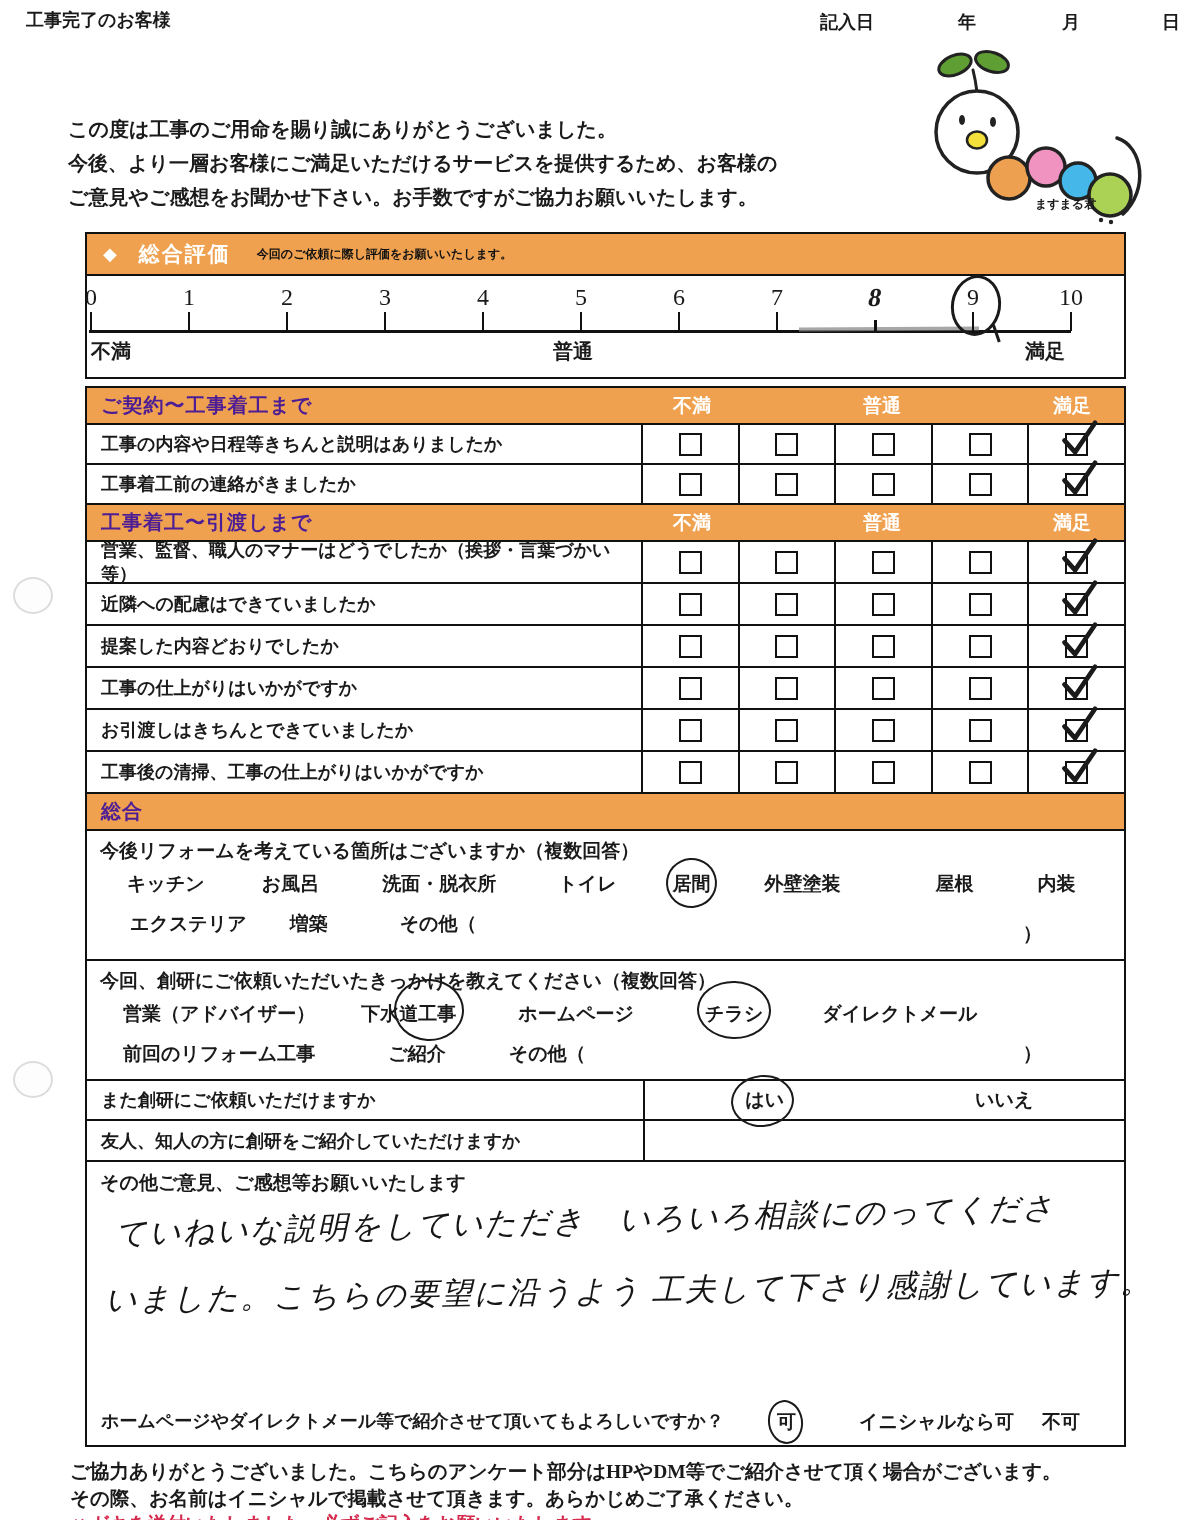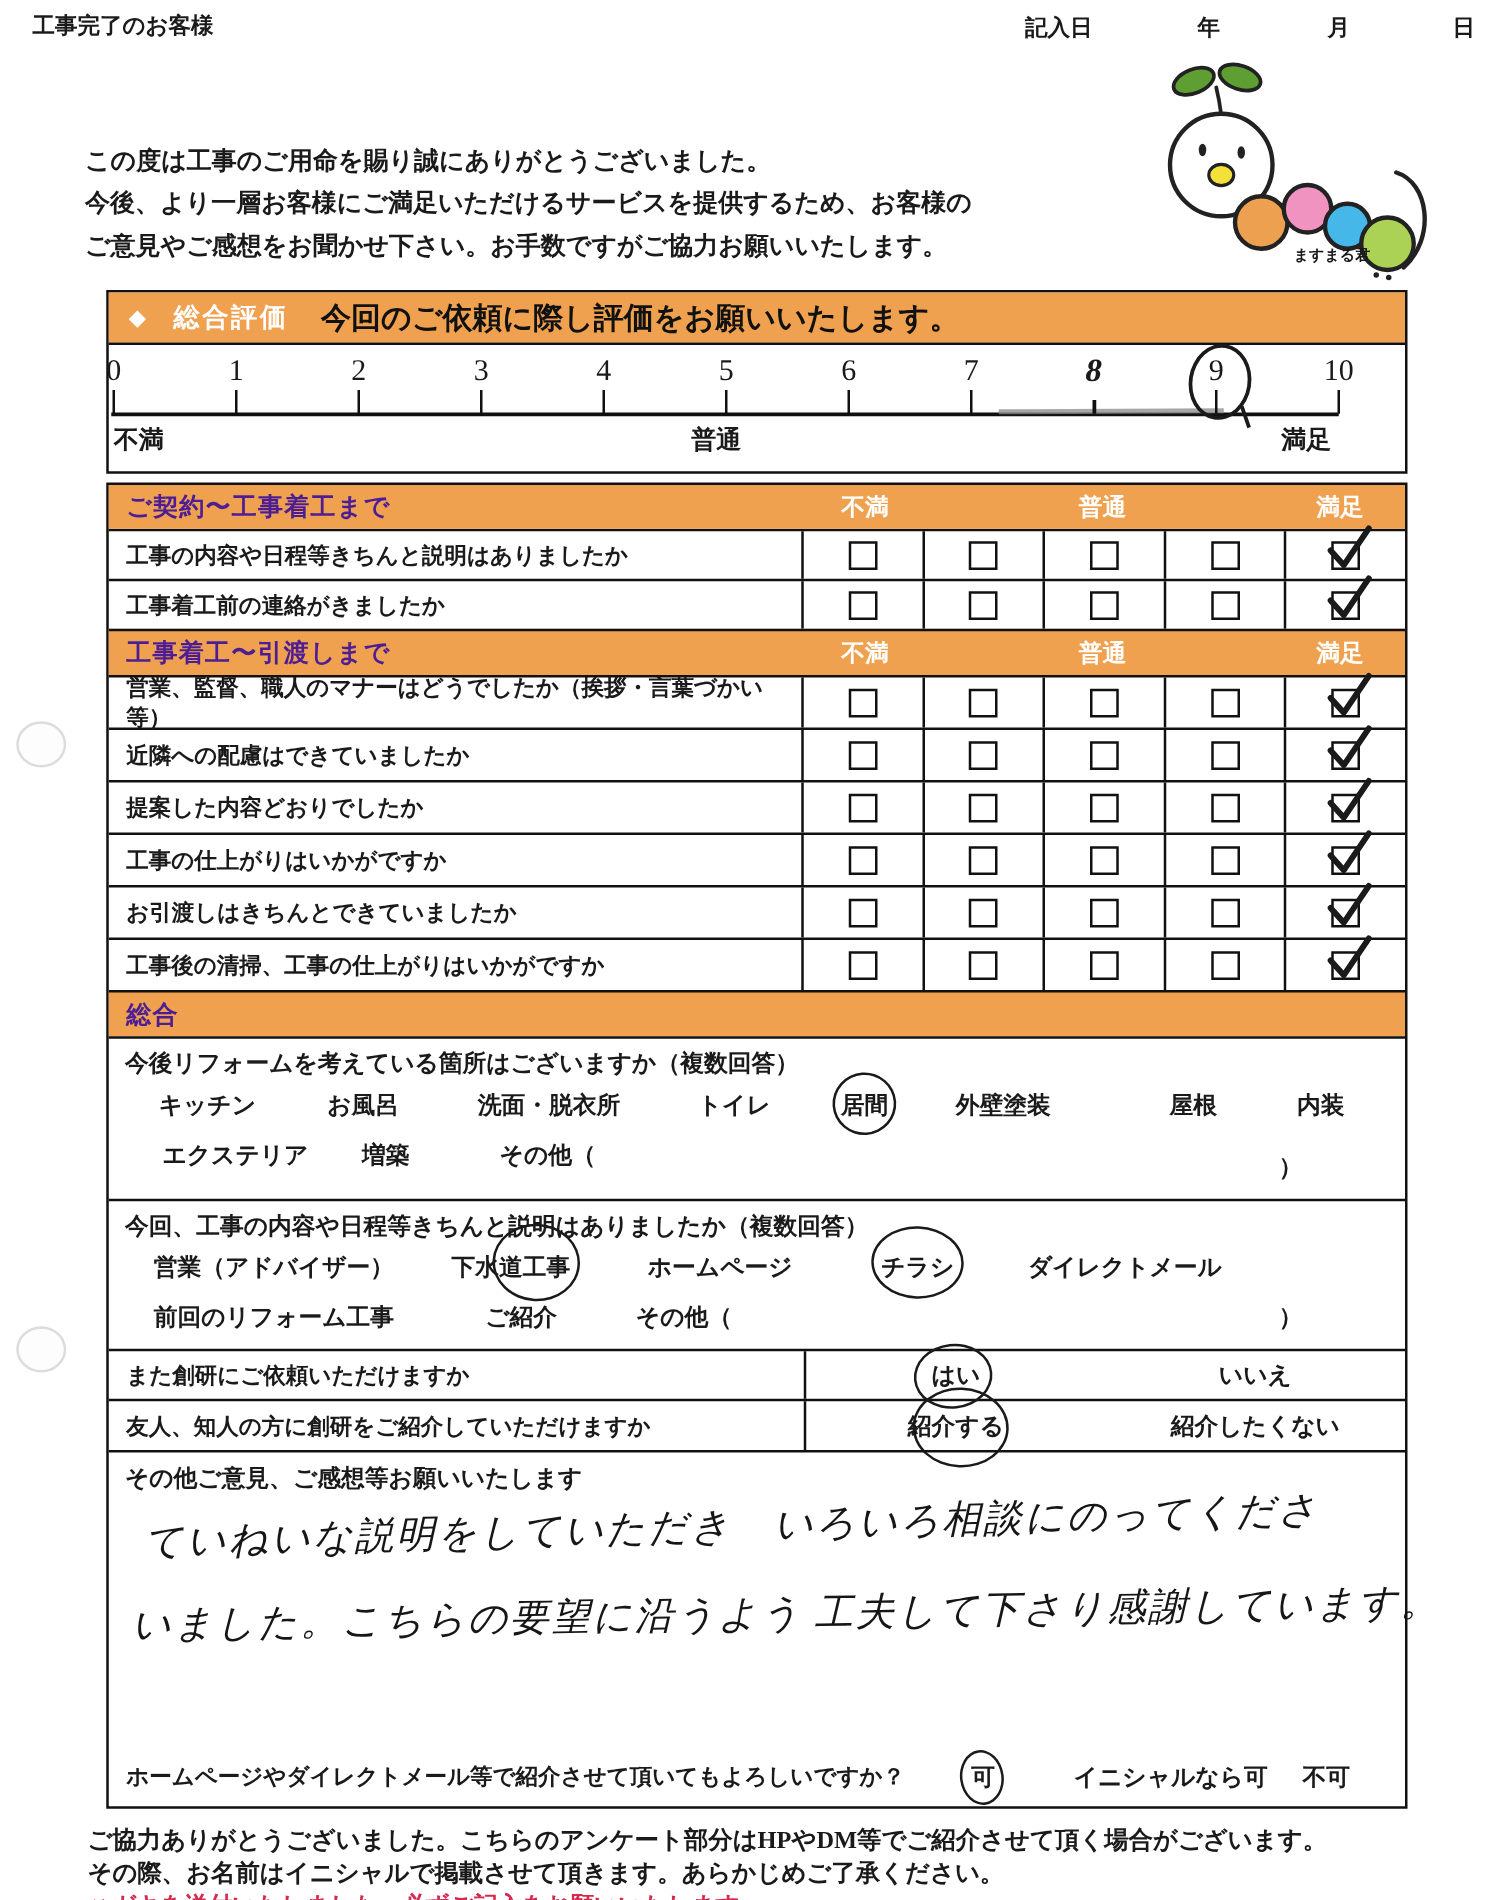--- a/index.html
+++ b/index.html
@@ -28,7 +28,7 @@
   .rate-head{height:40px;background:#efa14f;position:relative;display:flex;align-items:center;}
   .diamond{color:#fff;font-size:18px;margin-left:16px;}
   .rate-title{color:#fff;font-size:21px;font-weight:bold;margin-left:22px;letter-spacing:2px;}
-  .rate-desc{color:#111;font-size:24px;font-weight:bold;margin-left:26px;}
+  .rate-desc{color:#111;font-size:12px;font-weight:bold;margin-left:26px;}
   .scale-area{position:relative;height:101px;border-top:2px solid #111;}
   .num{position:absolute;top:8px;width:40px;text-align:center;font-size:24px;}
   .num.hand8{font-weight:bold;transform:skewX(-10deg) scale(1.08);}

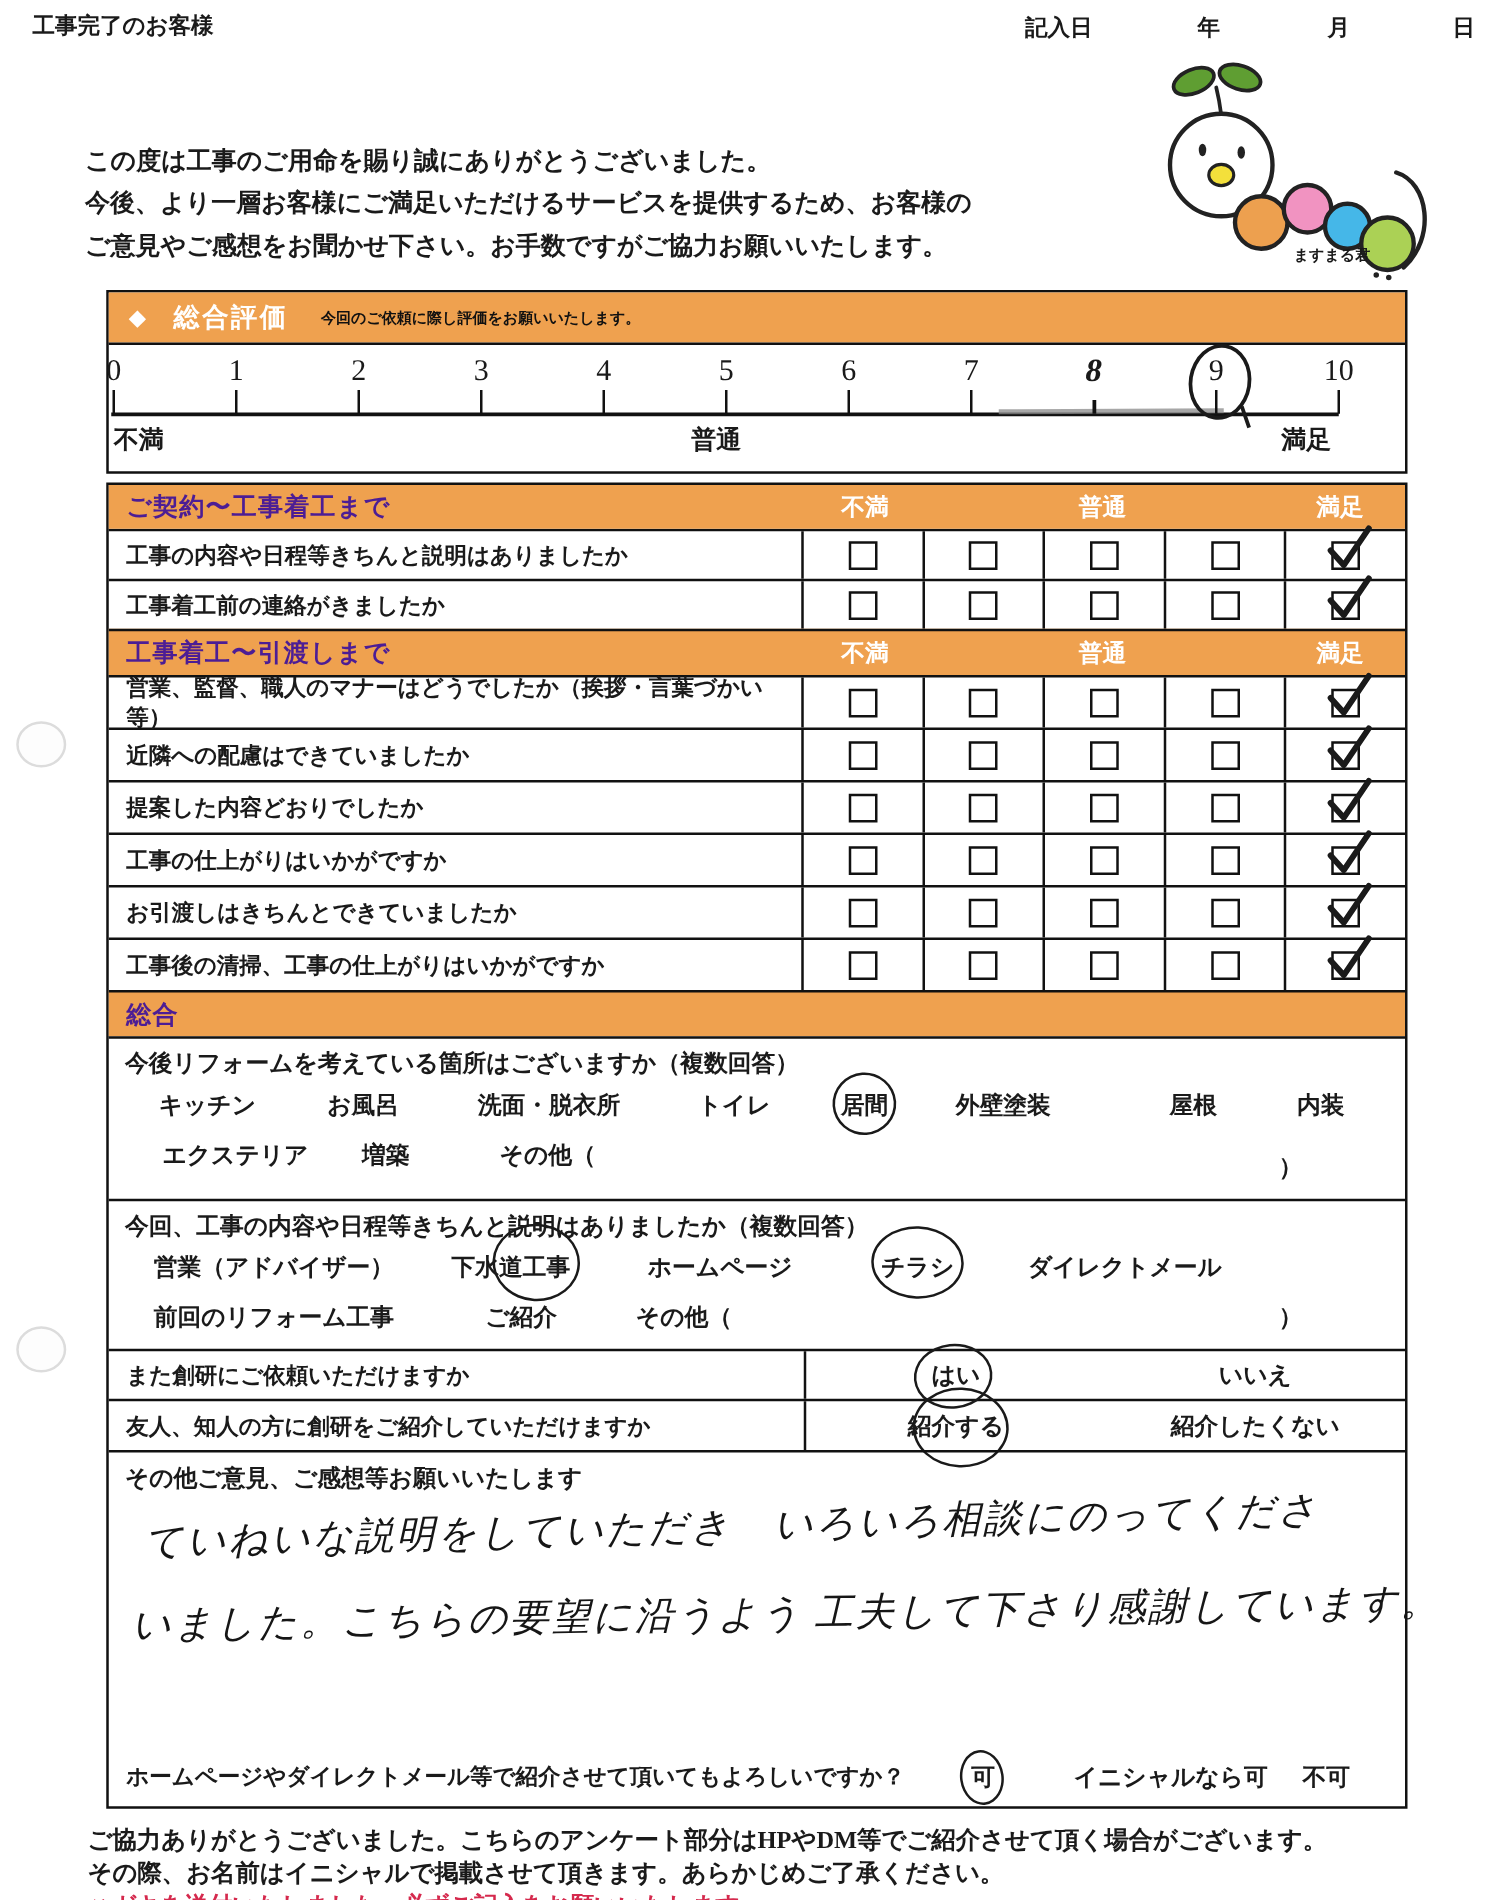--- a/index.html
+++ b/index.html
@@ -400,7 +400,7 @@
         <span class="close-paren">）</span>
       </div>
       <div class="free-block fb-trigger">
-        <div class="block-q">今回、工事の内容や日程等きちんと説明はありましたか（複数回答）</div>
+        <div class="block-q">今回、創研にご依頼いただいたきっかけを教えてください（複数回答）</div>
         <div class="opt-row" id="trigger-row1">
           <span class="opt">営業（アドバイザー）</span>
           <span class="opt">下水道工事<div class="ring"></div></span>

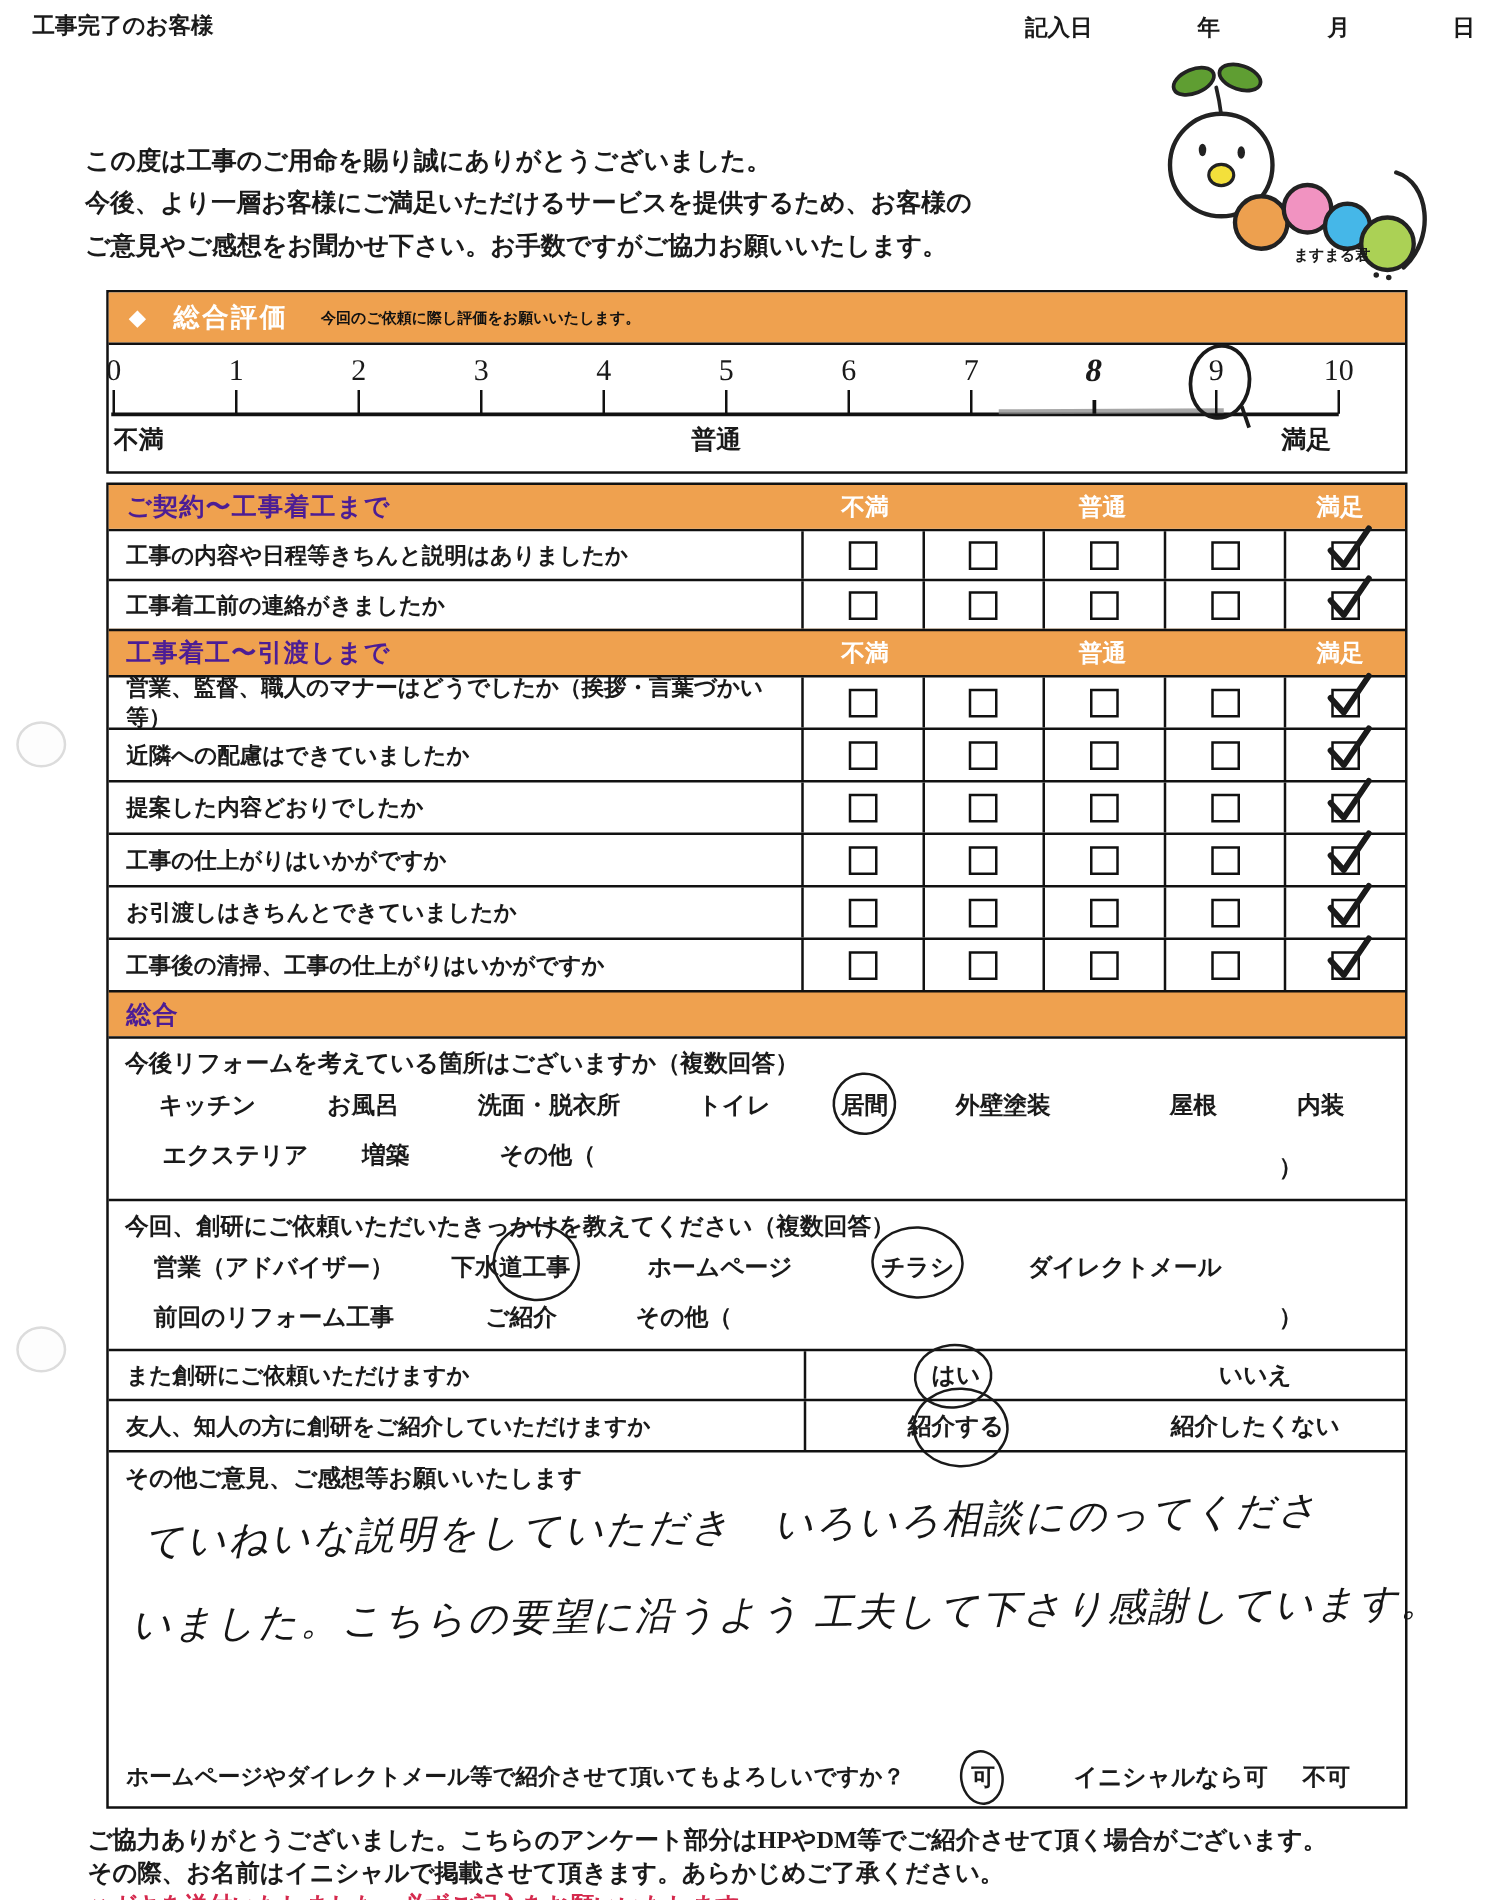--- a/index.html
+++ b/index.html
@@ -428,14 +428,6 @@
       </div>
       <div class="yn-row h39">
         <div class="q-label">友人、知人の方に創研をご紹介していただけますか</div>
-        <div class="yn-area">
-          <div class="yn-cell">
-            <span class="yn-opt" id="refer-yes">紹介する<div class="ring"></div></span>
-          </div>
-          <div class="yn-cell">
-            <span class="yn-opt">紹介したくない</span>
-          </div>
-        </div>
       </div>
       <div class="comments-cell">
         <div class="comments-label">その他ご意見、ご感想等お願いいたします</div>

